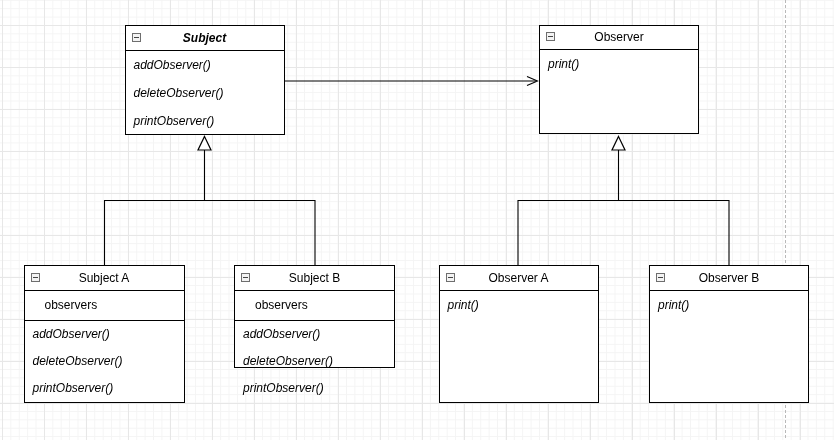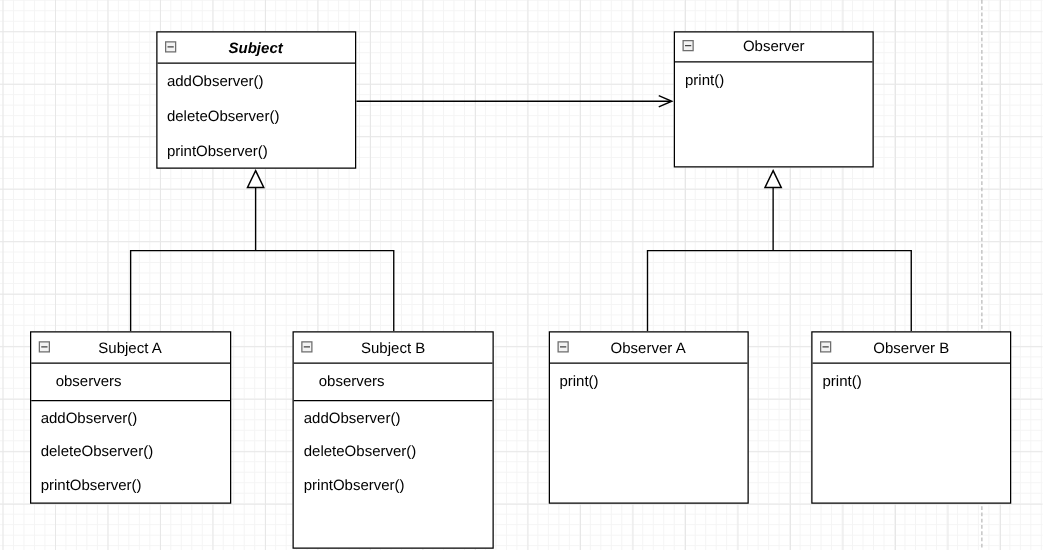--- a/index.html
+++ b/index.html
@@ -59,6 +59,7 @@
     padding-left:8px;
     overflow:hidden;
     white-space:nowrap;
+    font-style:italic;
   }
   svg line, svg polyline, svg path{vector-effect:non-scaling-stroke;}
 </style>

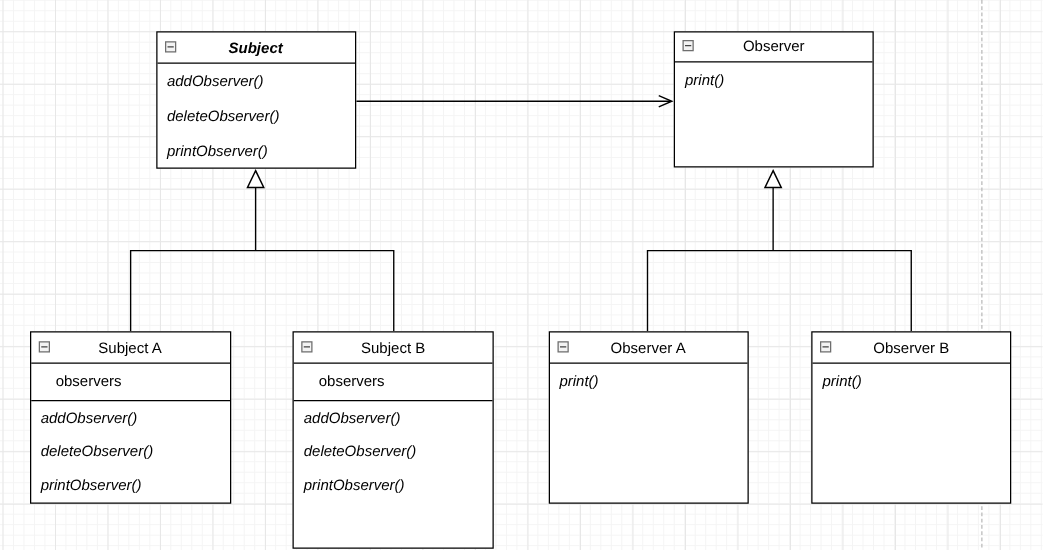--- a/index.html
+++ b/index.html
@@ -119,7 +119,7 @@
     <div class="uml-row" style="height:27.3px;line-height:27.3px;">printObserver()</div>
   </div>
 
-  <div class="uml-box" style="left:234px;top:265px;width:161px;height:174px;">
+  <div class="uml-box" style="left:234px;top:265px;width:161px;height:103px;">
     <div class="uml-header" style="height:24.7px;line-height:24.7px;">
       <span class="collapse-icon"></span>
       <span class="uml-title">Subject B</span>

